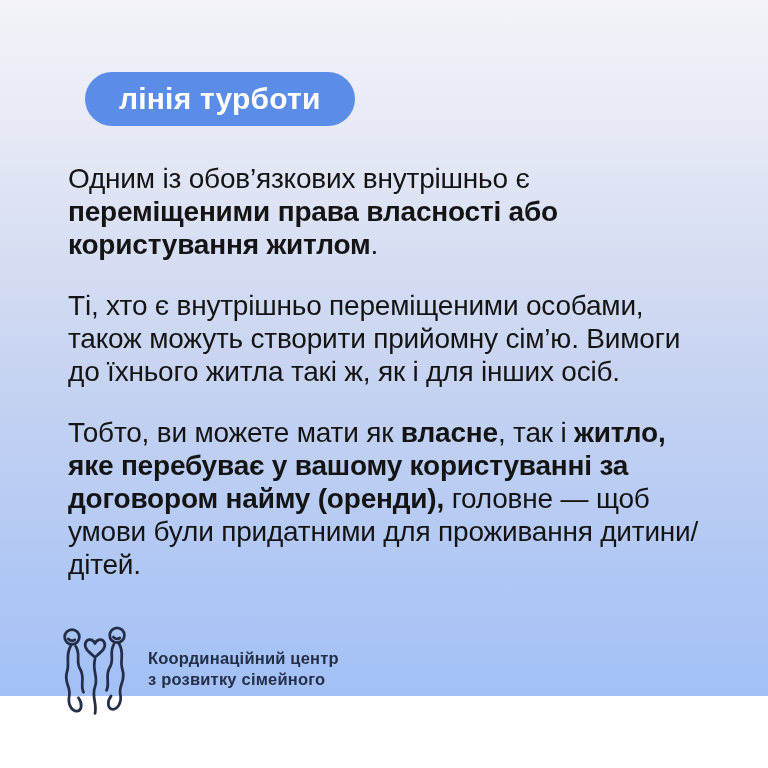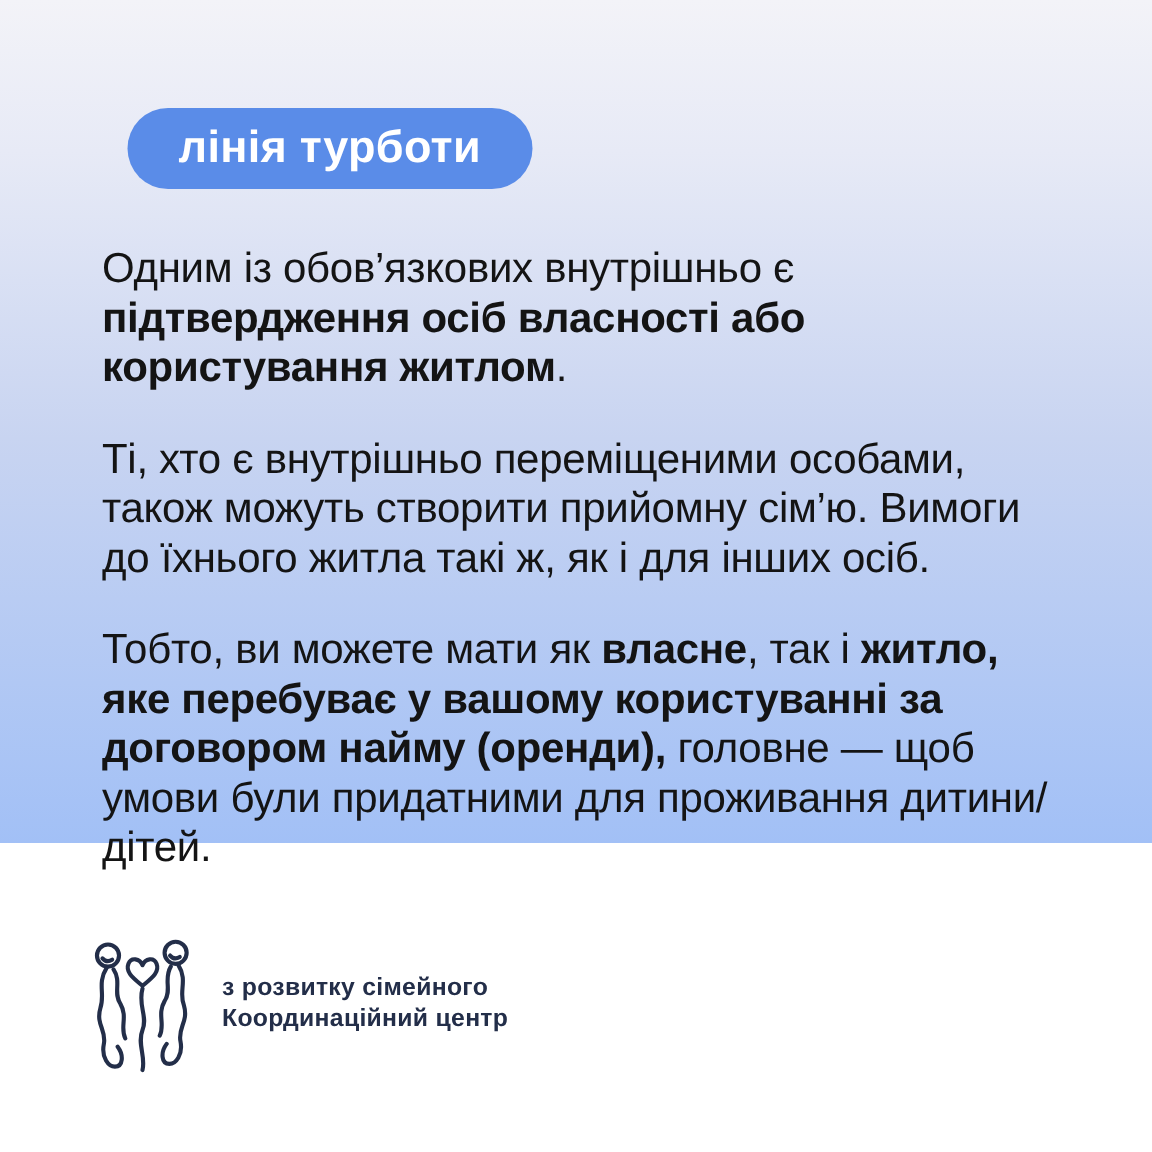--- a/index.html
+++ b/index.html
@@ -21,7 +21,7 @@
   .card {
     position: relative;
     width: 768px;
-    height: 562px;
+    height: 696px;
     background: linear-gradient(180deg,
       var(--background-top) 0%,
       var(--background-upper) 18%,

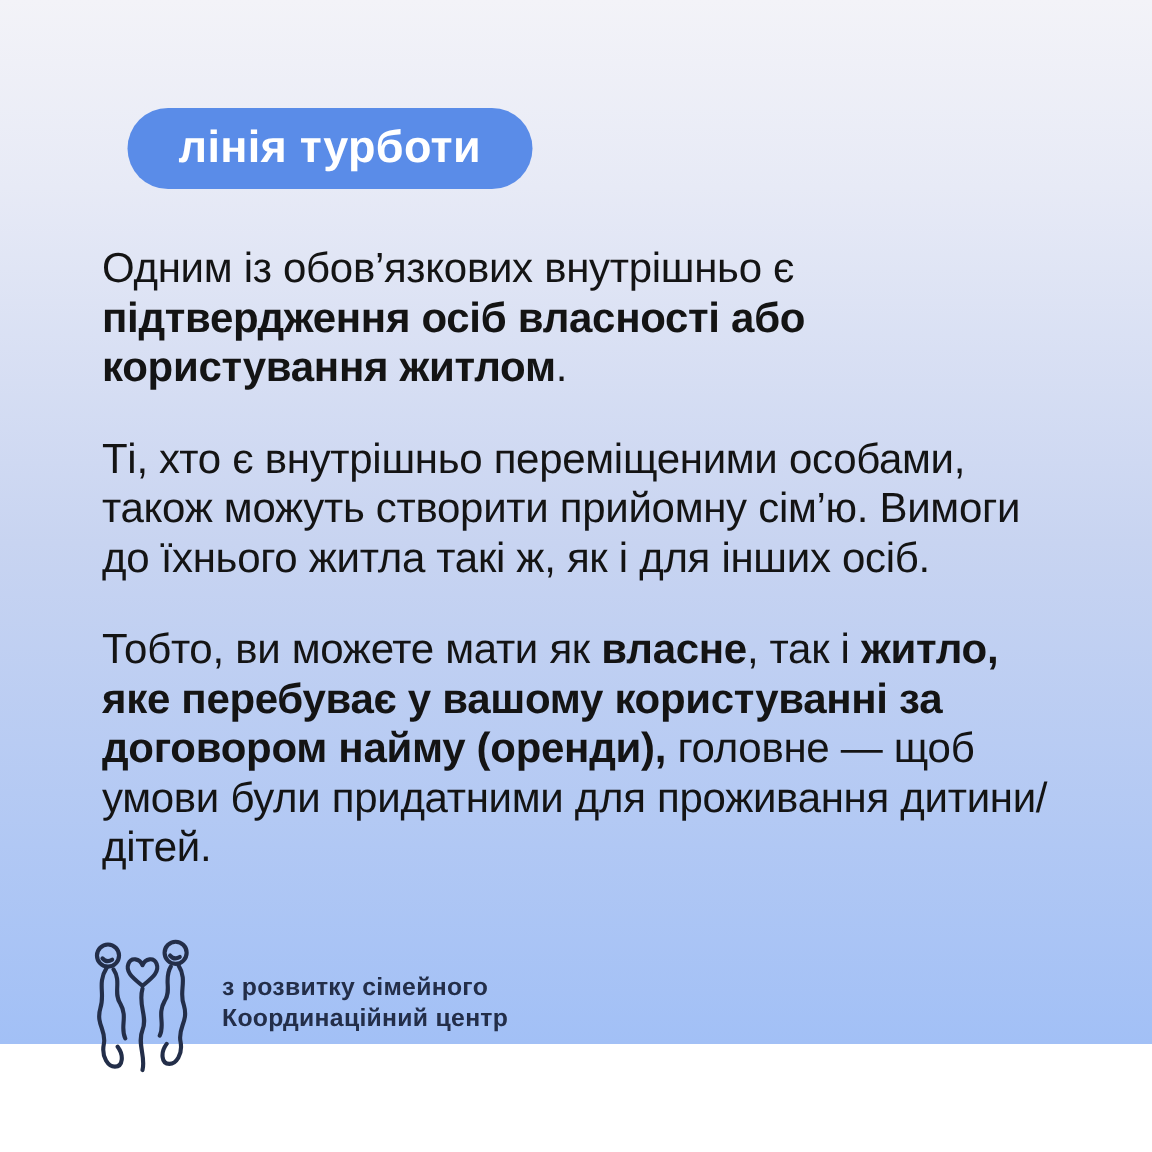--- a/index.html
+++ b/index.html
@@ -108,7 +108,7 @@
   </div>
 
   <div class="body-text">
-    <p><span>Одним із обов’язкових внутрішньо є </span><span class="b">підтвердження осіб власності або користування житлом</span><span>.</span></p>
+    <p><span>Одним із обов’язкових внутрішньо є </span><span class="b">переміщеними права власності або користування житлом</span><span>.</span></p>
     <p><span>Ті, хто є внутрішньо переміщеними особами, також можуть створити прийомну сім’ю. Вимоги до їхнього житла такі ж, як і для інших осіб.</span></p>
     <p><span>Тобто, ви можете мати як </span><span class="b">власне</span><span>, так і </span><span class="b">житло, яке перебуває у вашому користуванні за договором найму (оренди),</span><span> головне — щоб умови були придатними для проживання дитини/дітей.</span></p>
   </div>

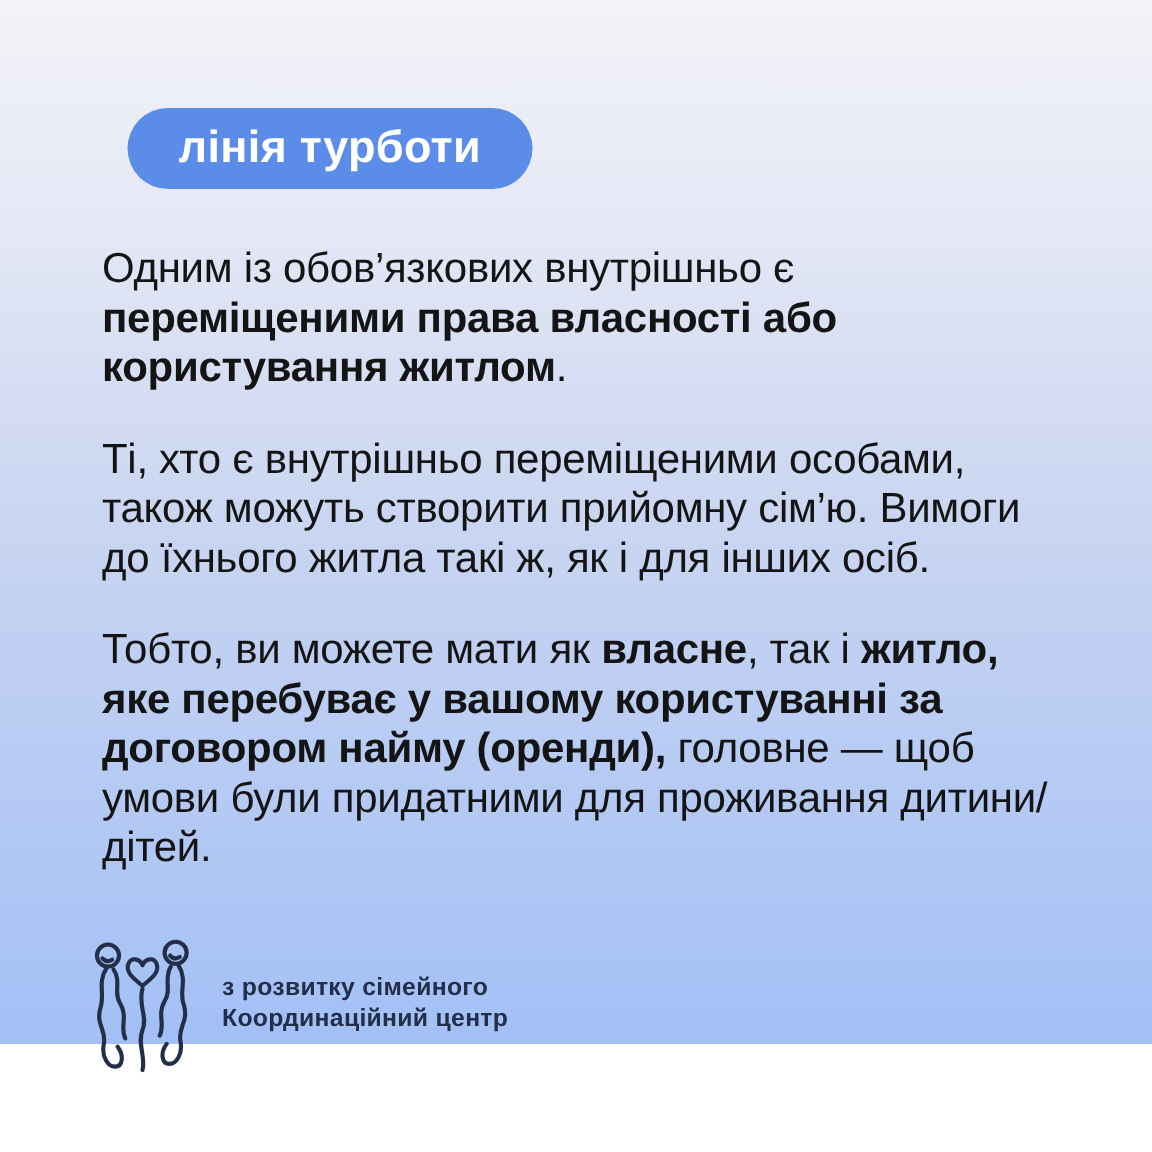--- a/index.html
+++ b/index.html
@@ -135,8 +135,8 @@
       <path d="M40 36 C36.5 48 44 56 40 66 C36 76 42.5 85 40 95"></path>
     </svg>
     <div class="org-text">
+      <div>Координаційний центр</div>
       <div>з розвитку сімейного</div>
-      <div>Координаційний центр</div>
     </div>
   </div>
 

